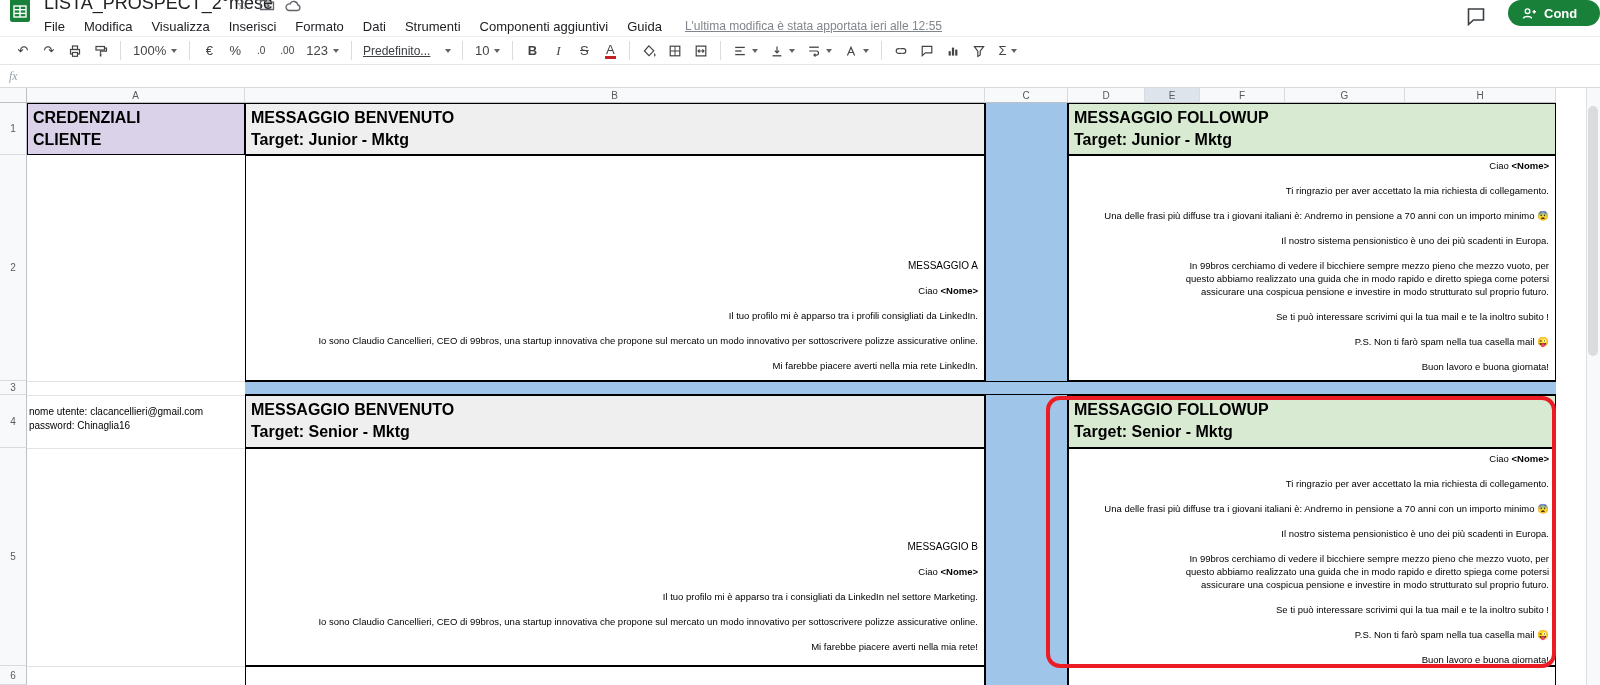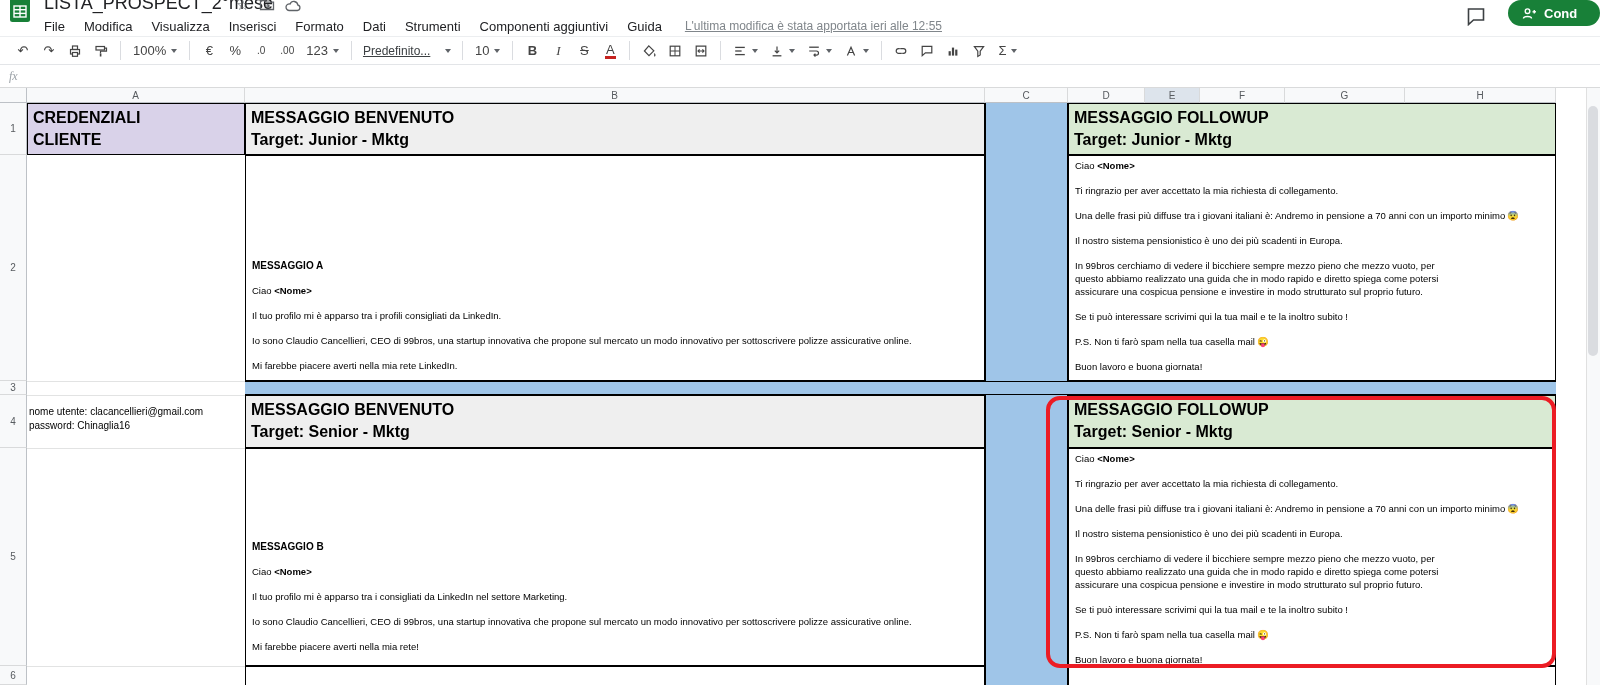--- a/index.html
+++ b/index.html
@@ -72,7 +72,7 @@
           border-left:1px solid #000; border-right:1px solid #000; }
   .row3 { left:245px; top:381px; width:1311px; height:14px; background:#9fc5e8;
           border-top:1px solid #000; border-bottom:1px solid #000; }
-  .msgcell { background:#fff; border:1px solid #000; padding:3px 6px; color:#000; }
+  .msgcell { background:#fff; border:1px solid #000; padding:3px 6px; color:#000;text-align:right; }
   .b2 { left:245px; top:155px; width:740px; height:226px; display:flex; flex-direction:column;
         justify-content:flex-end; padding-bottom:6px; }
   .d2 { left:1068px; top:155px; width:488px; height:226px; }

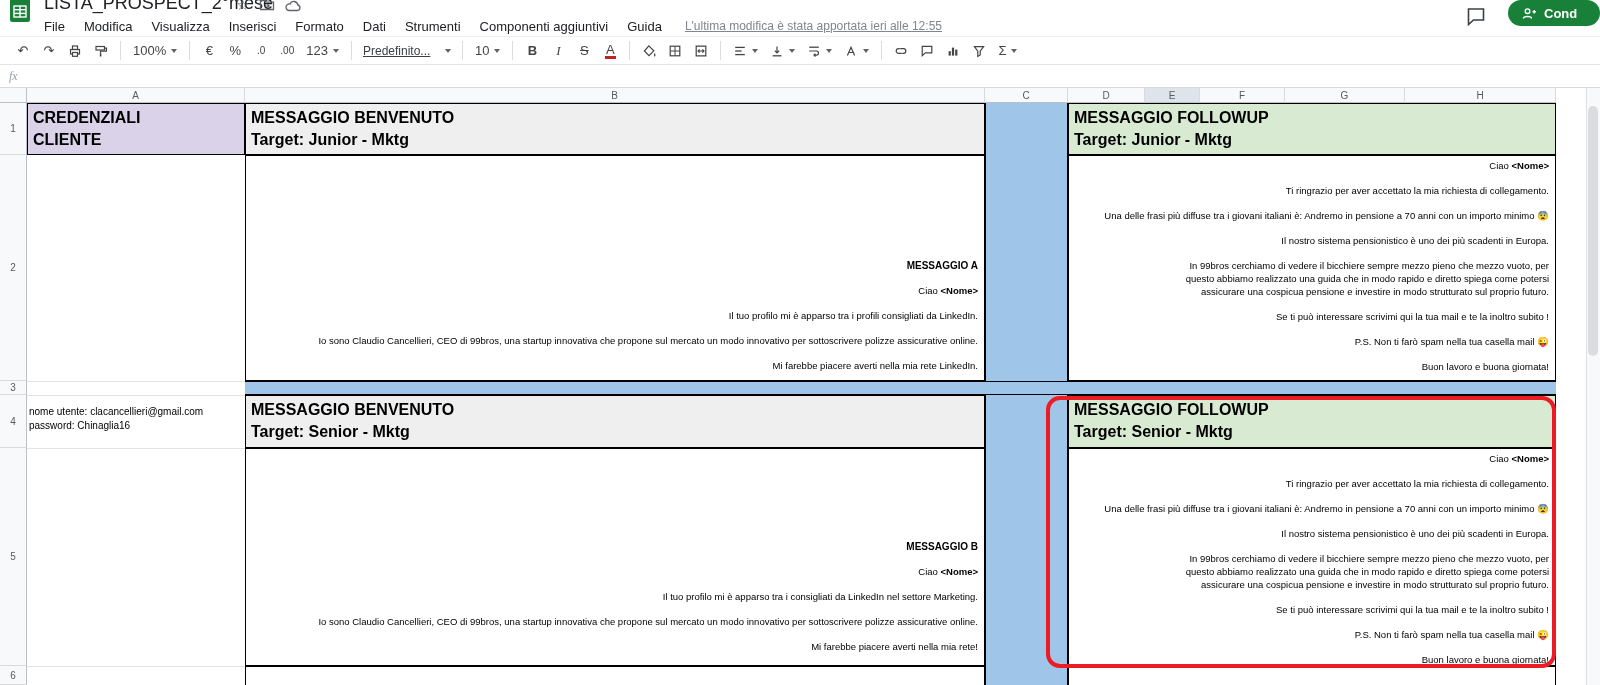--- a/index.html
+++ b/index.html
@@ -85,7 +85,7 @@
         border:1px solid #000; border-bottom:none; }
   .msgcell p, .b2 p, .b5 p { margin:0 0 12px; font-size:9.5px; line-height:13px; white-space:pre; }
   .msgcell p:last-child, .b2 p:last-child, .b5 p:last-child { margin-bottom:2px; }
-  .ptitle { font-weight:bold; font-size:10px !important; }
+  .ptitle { font-weight:normal; font-size:10px !important; }
   .credentials { position:absolute; left:29px; top:397px; width:240px; font-weight:normal;
                  font-size:10px; line-height:14px; color:#000; white-space:nowrap;margin-top:8px; }
 

